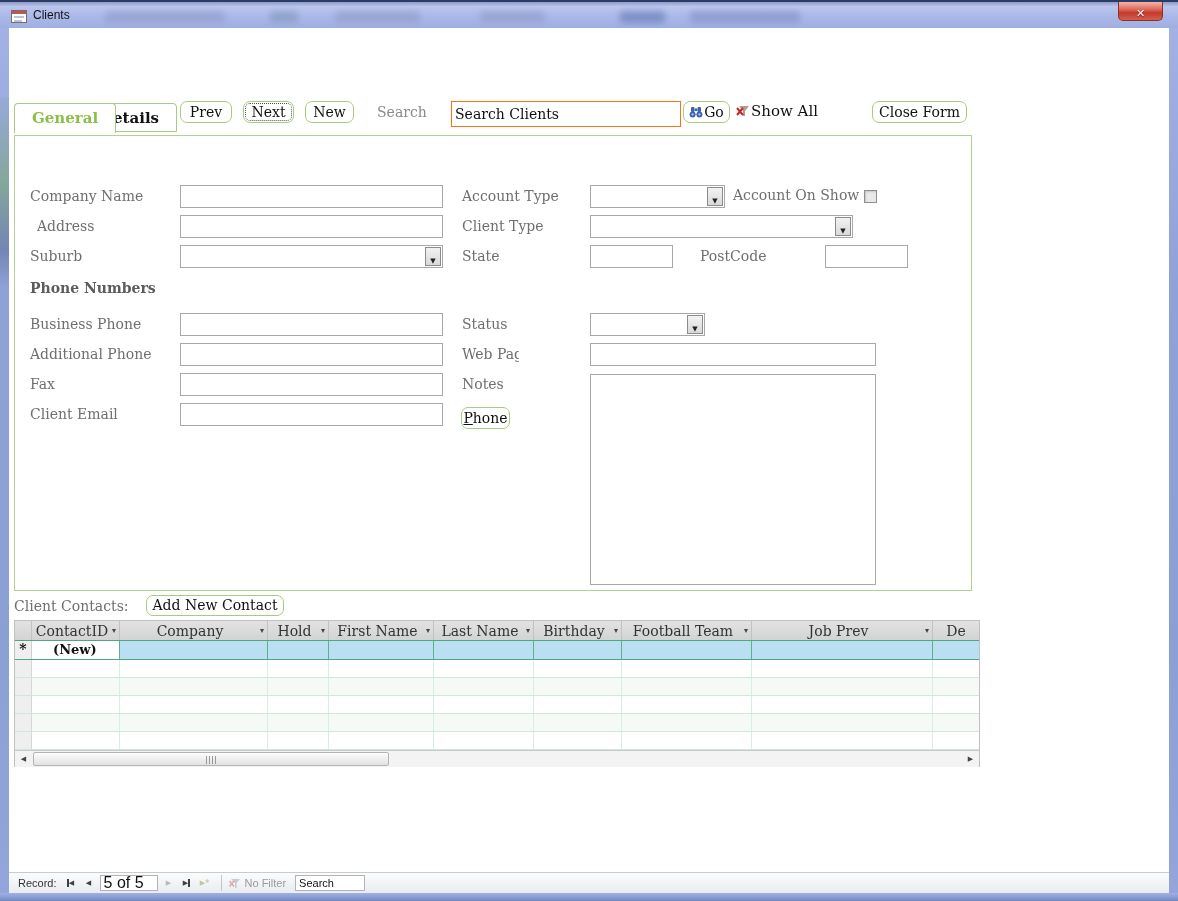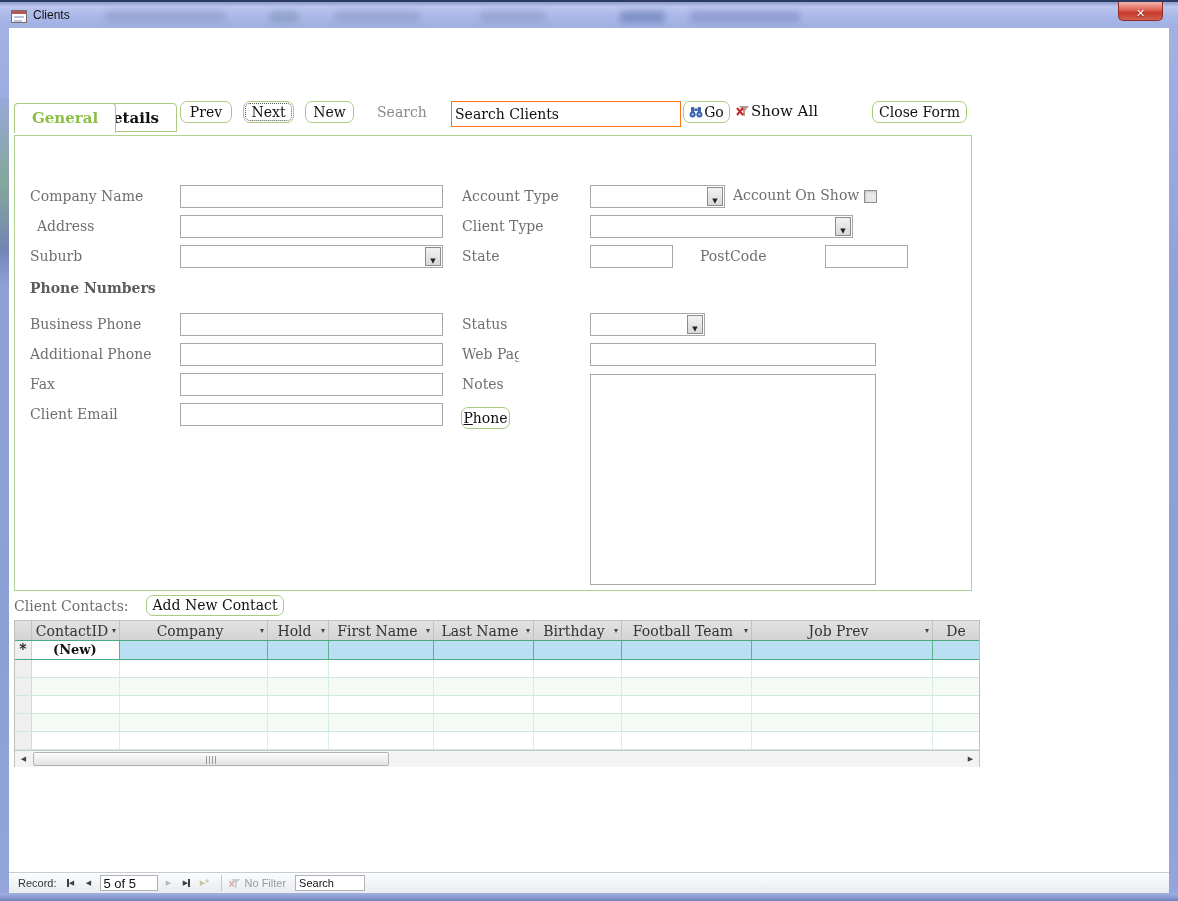--- a/index.html
+++ b/index.html
@@ -119,7 +119,7 @@
   .navbtn.newrec { color:#c9c39a; }
   .navbtn .star { font-size:11px; line-height:6px; }
   .rec-count { width:58px; height:16px; border:1px solid #b0b4b8; background:#fff; font-family:"Liberation Sans",sans-serif;
-    font-size:13px; padding:0 3px; margin:0 2px; color:#111; }
+    font-size:16px; padding:0 3px; margin:0 2px; color:#111; }
   .sb-sep { width:1px; height:16px; background:#c6c6c6; margin:0 7px; }
   .nofilter { display:flex; align-items:center; color:#9a9a9a; gap:4px; }
   .sb-search { width:70px; height:16px; border:1px solid #b0b4b8; background:#fff; font-family:"Liberation Sans",sans-serif;

